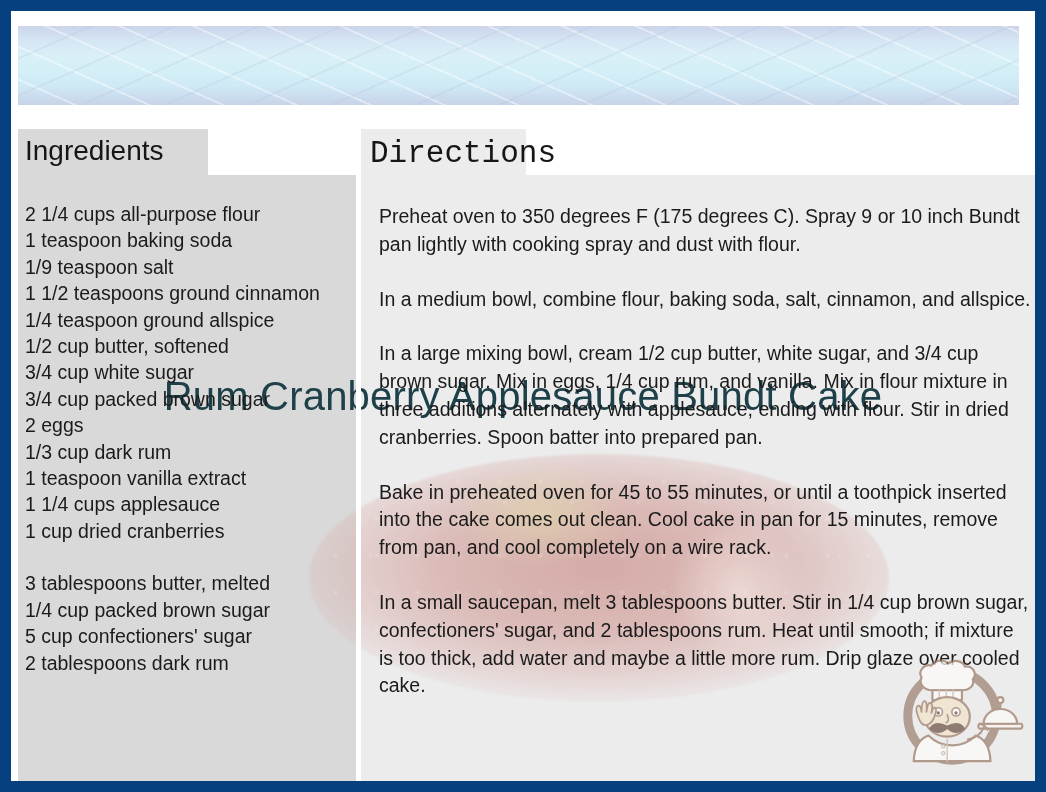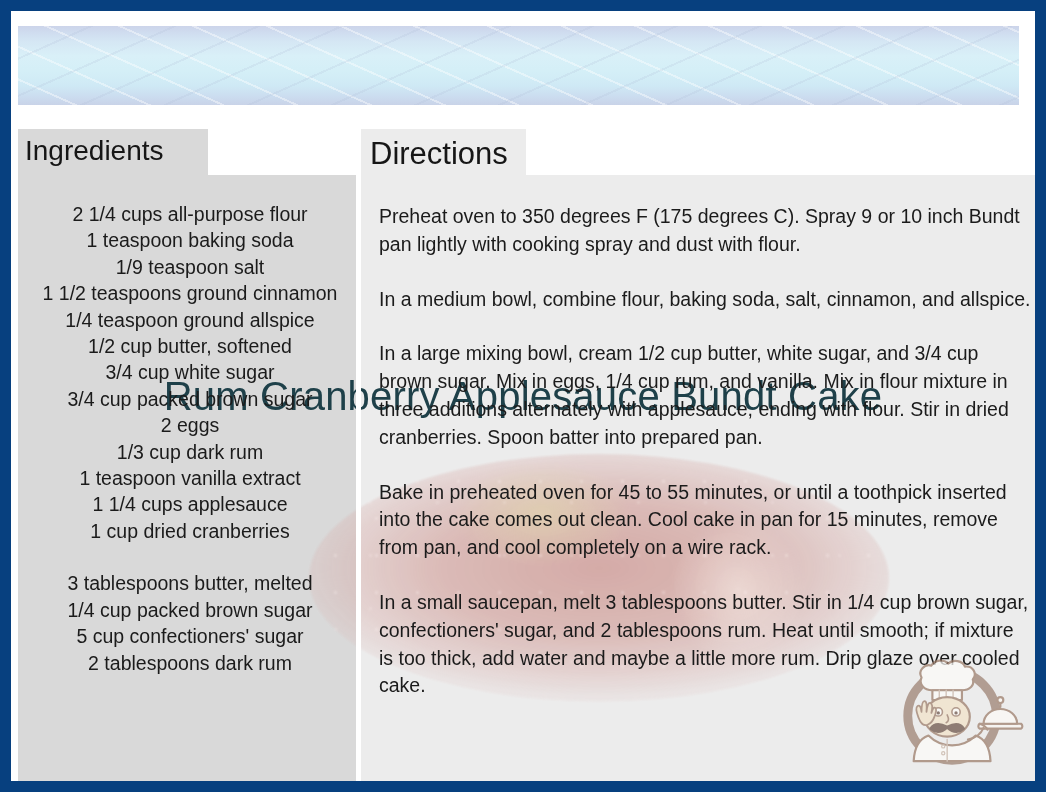--- a/index.html
+++ b/index.html
@@ -139,6 +139,7 @@
     color: #161616;
     z-index: 4;
     white-space: nowrap;
+    font-family: Liberation Mono, monospace;
   }
   .dir-panel {
     position: absolute;

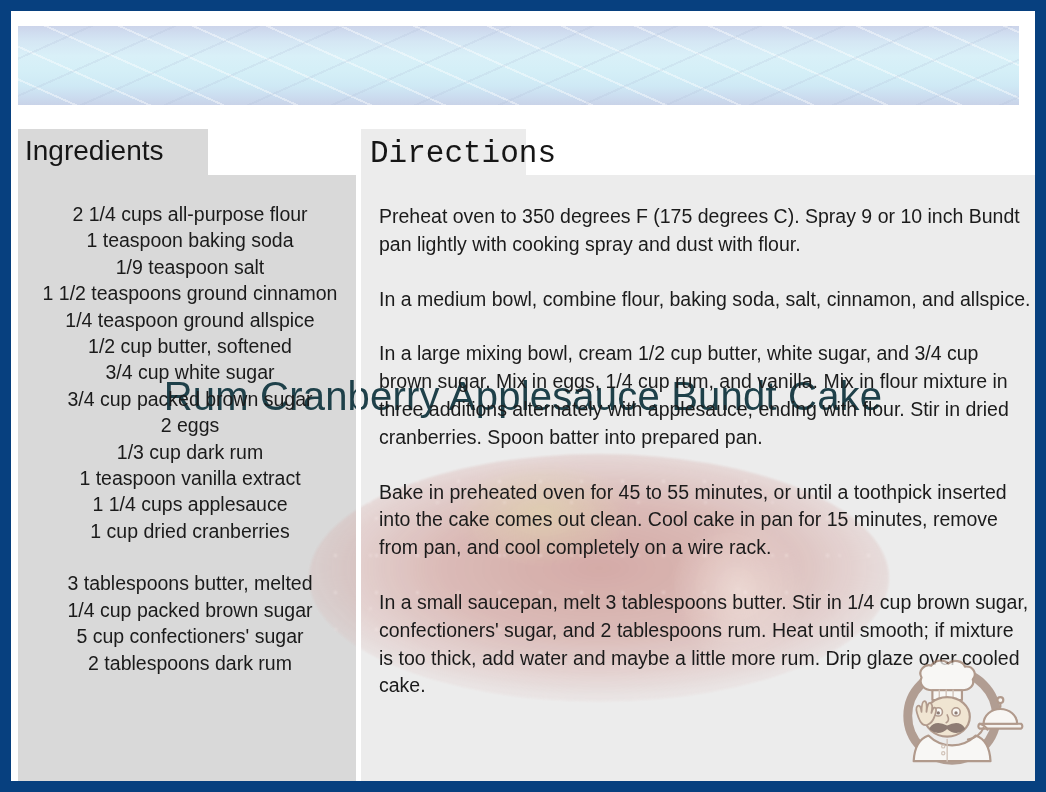--- a/index.html
+++ b/index.html
@@ -161,7 +161,7 @@
     line-height: 26.4px;
     color: #1b1b1b;
   }
-  .ing-list .item { white-space: nowrap; text-align: center; }
+  .ing-list .item { white-space: nowrap; }
   .ing-gap { height: 26px; }
 
   .dir-list {

